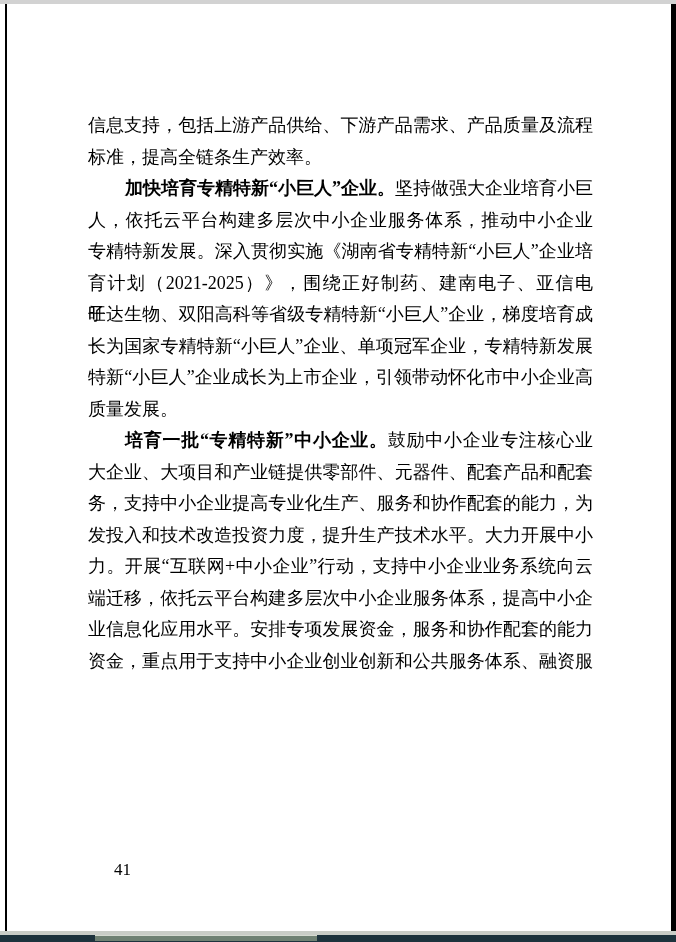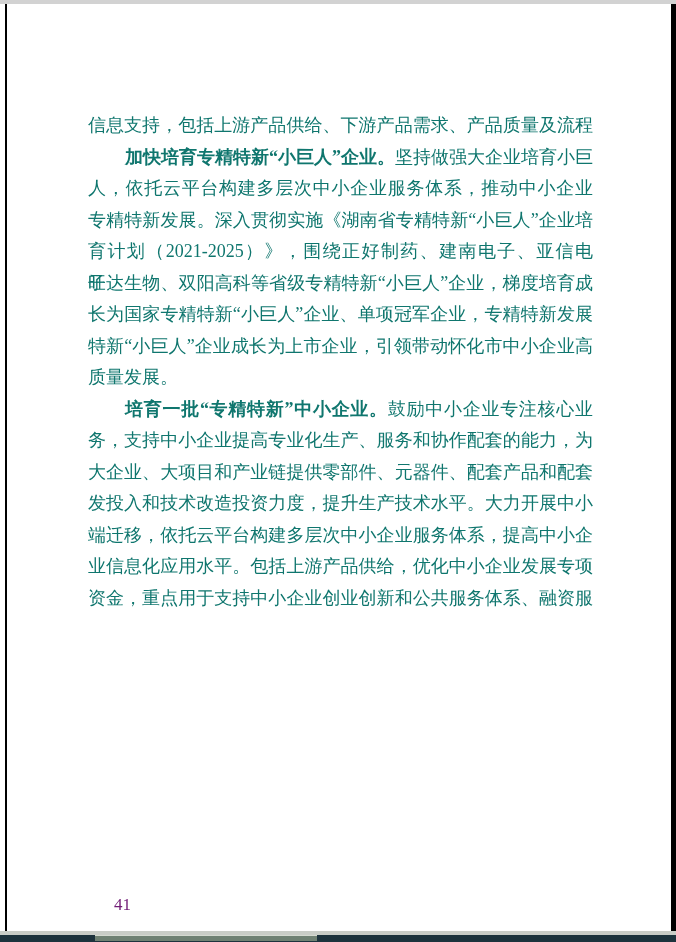--- a/index.html
+++ b/index.html
@@ -37,7 +37,7 @@
     width: 505px;
     font-size: 18px;
     line-height: 31.5px;
-    color: #0f766e;
+    color: #000000;
     letter-spacing: 0;
   }
   .line {

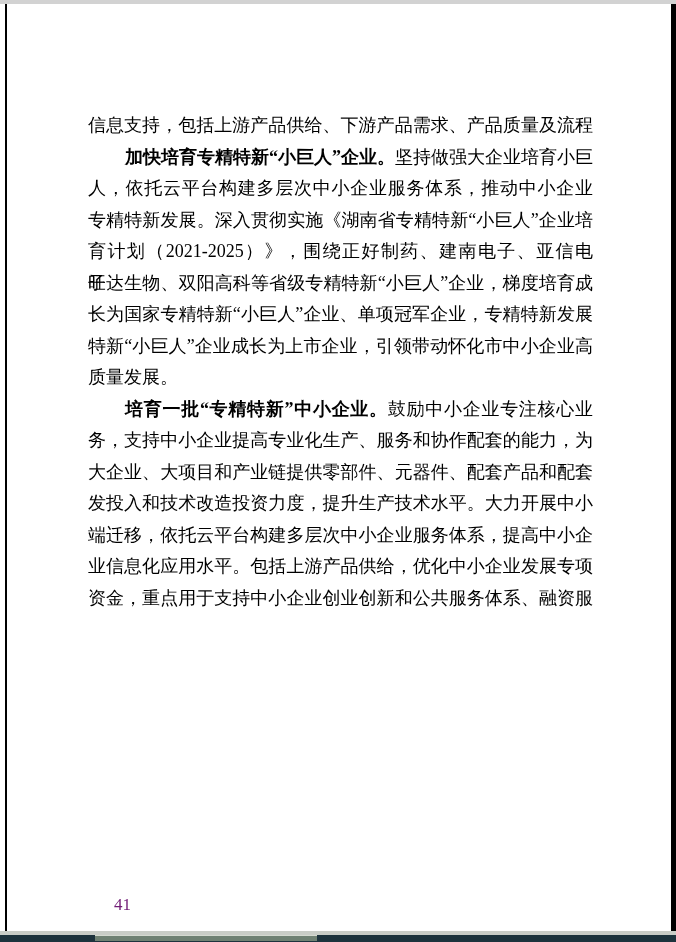--- a/index.html
+++ b/index.html
@@ -91,6 +91,7 @@
 
   <div class="text-block">
       <div class="line stretch">信息支持，包括上游产品供给、下游产品需求、产品质量及流程</div>
+      <div class="line">标准，提高全链条生产效率。</div>
       <div class="line stretch indent"><b>加快培育专精特新“小巨人”企业。</b>坚持做强大企业培育小巨</div>
       <div class="line stretch">人，依托云平台构建多层次中小企业服务体系，推动中小企业</div>
       <div class="line stretch">专精特新发展。深入贯彻实施《湖南省专精特新“小巨人”企业培</div>

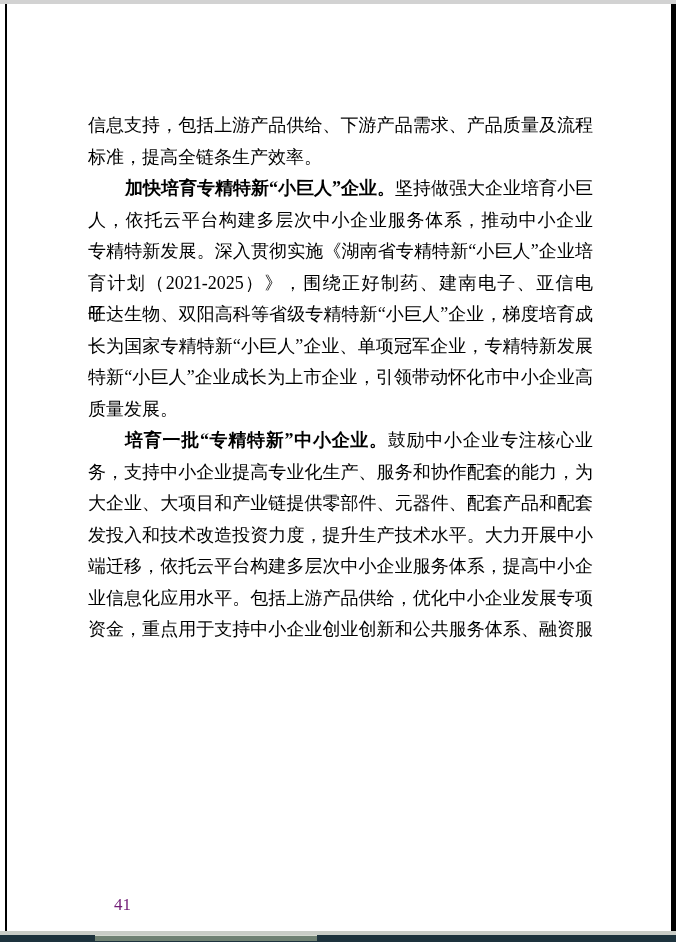--- a/index.html
+++ b/index.html
@@ -101,8 +101,8 @@
       <div class="line stretch">特新“小巨人”企业成长为上市企业，引领带动怀化市中小企业高</div>
       <div class="line">质量发展。</div>
       <div class="line stretch indent"><b>培育一批“专精特新”中小企业。</b>鼓励中小企业专注核心业</div>
+      <div class="line stretch">大企业、大项目和产业链提供零部件、元器件、配套产品和配套</div>
       <div class="line stretch">务，支持中小企业提高专业化生产、服务和协作配套的能力，为</div>
-      <div class="line stretch">大企业、大项目和产业链提供零部件、元器件、配套产品和配套</div>
       <div class="line stretch">发投入和技术改造投资力度，提升生产技术水平。大力开展中小</div>
       <div class="line stretch">端迁移，依托云平台构建多层次中小企业服务体系，提高中小企</div>
       <div class="line stretch">业信息化应用水平。包括上游产品供给，优化中小企业发展专项</div>

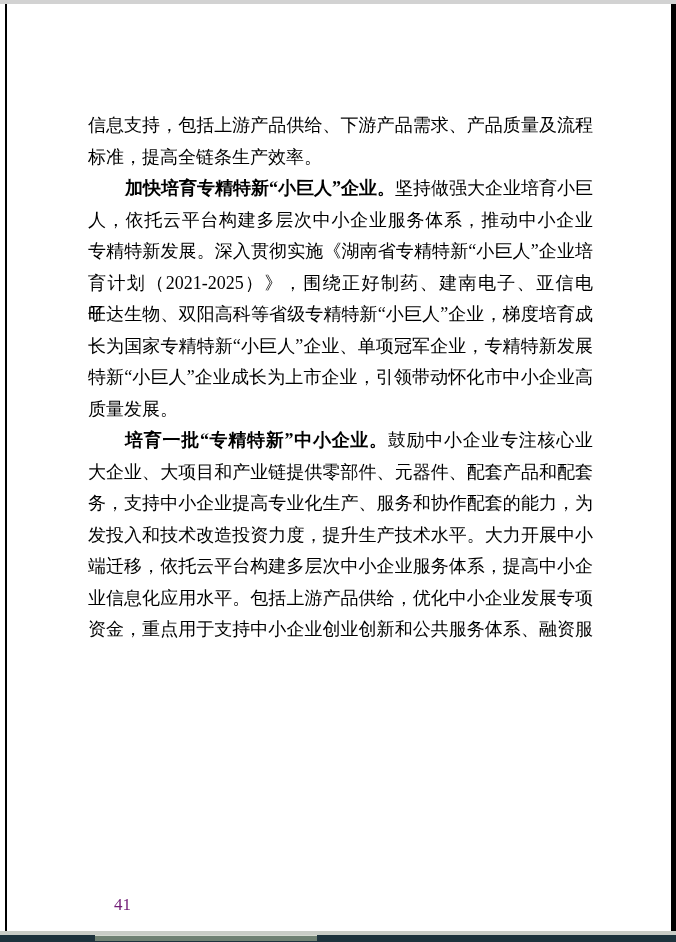--- a/index.html
+++ b/index.html
@@ -104,6 +104,7 @@
       <div class="line stretch">大企业、大项目和产业链提供零部件、元器件、配套产品和配套</div>
       <div class="line stretch">务，支持中小企业提高专业化生产、服务和协作配套的能力，为</div>
       <div class="line stretch">发投入和技术改造投资力度，提升生产技术水平。大力开展中小</div>
+      <div class="line stretch">力。开展“互联网+中小企业”行动，支持中小企业业务系统向云</div>
       <div class="line stretch">端迁移，依托云平台构建多层次中小企业服务体系，提高中小企</div>
       <div class="line stretch">业信息化应用水平。包括上游产品供给，优化中小企业发展专项</div>
       <div class="line stretch">资金，重点用于支持中小企业创业创新和公共服务体系、融资服</div>

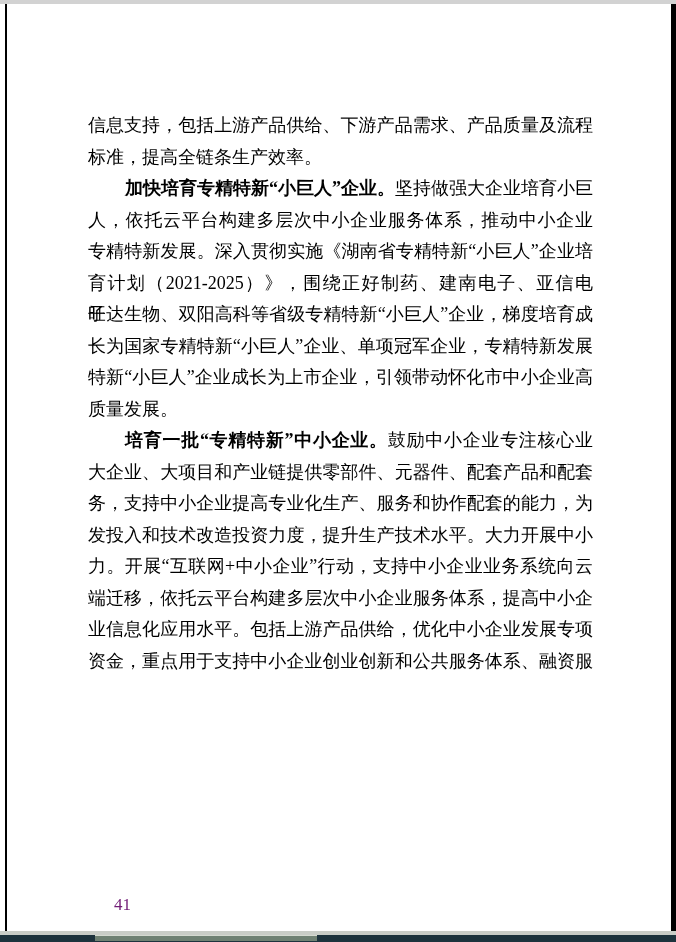--- a/index.html
+++ b/index.html
@@ -106,7 +106,7 @@
       <div class="line stretch">发投入和技术改造投资力度，提升生产技术水平。大力开展中小</div>
       <div class="line stretch">力。开展“互联网+中小企业”行动，支持中小企业业务系统向云</div>
       <div class="line stretch">端迁移，依托云平台构建多层次中小企业服务体系，提高中小企</div>
-      <div class="line stretch">业信息化应用水平。包括上游产品供给，优化中小企业发展专项</div>
+      <div class="line stretch">业信息化应用水平。安排专项发展资金，服务和协作配套的能力</div>
       <div class="line stretch">资金，重点用于支持中小企业创业创新和公共服务体系、融资服</div>
     </div>
 

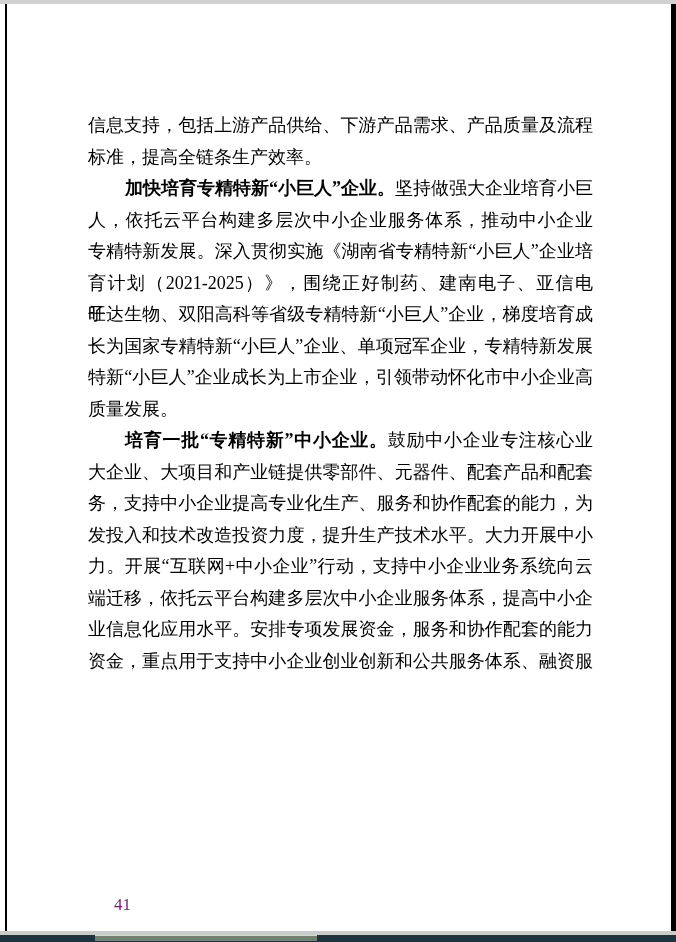--- a/index.html
+++ b/index.html
@@ -56,9 +56,9 @@
 
   .page-number {
     position: absolute;
-    left: 114px; top: 895px;
+    left: 114px; top: 860px;
     font-size: 17px;
-    color: #701a75;
+    color: #000000;
   }
 
   

